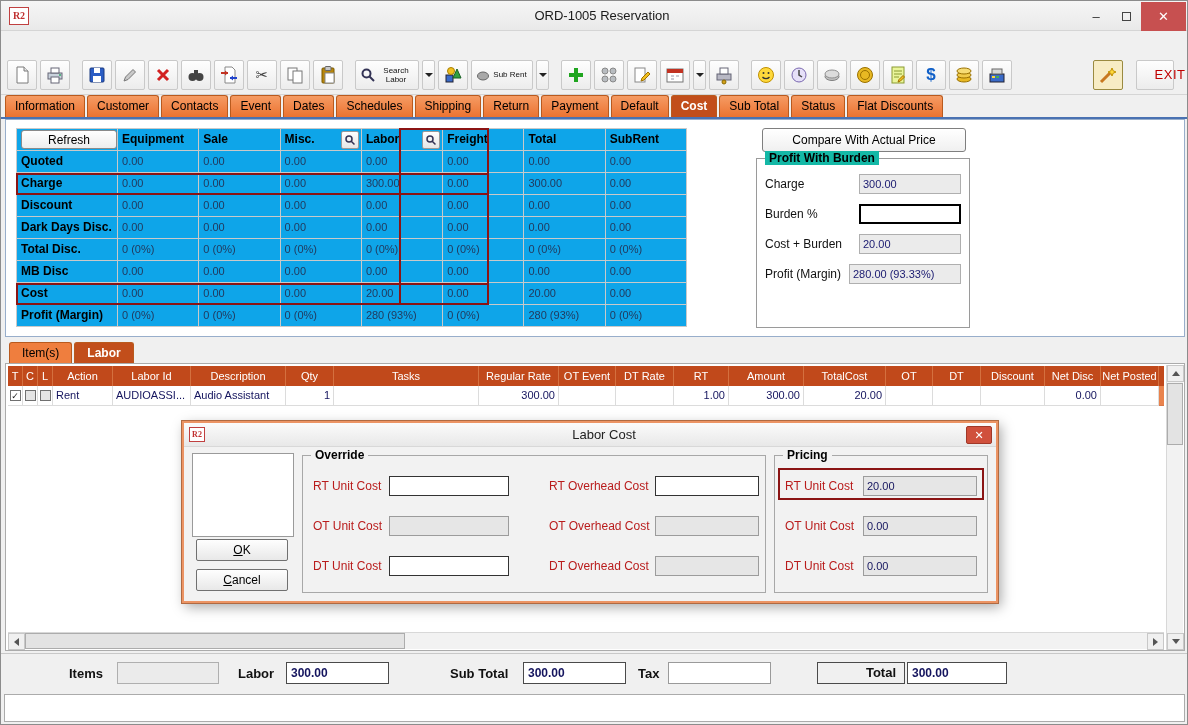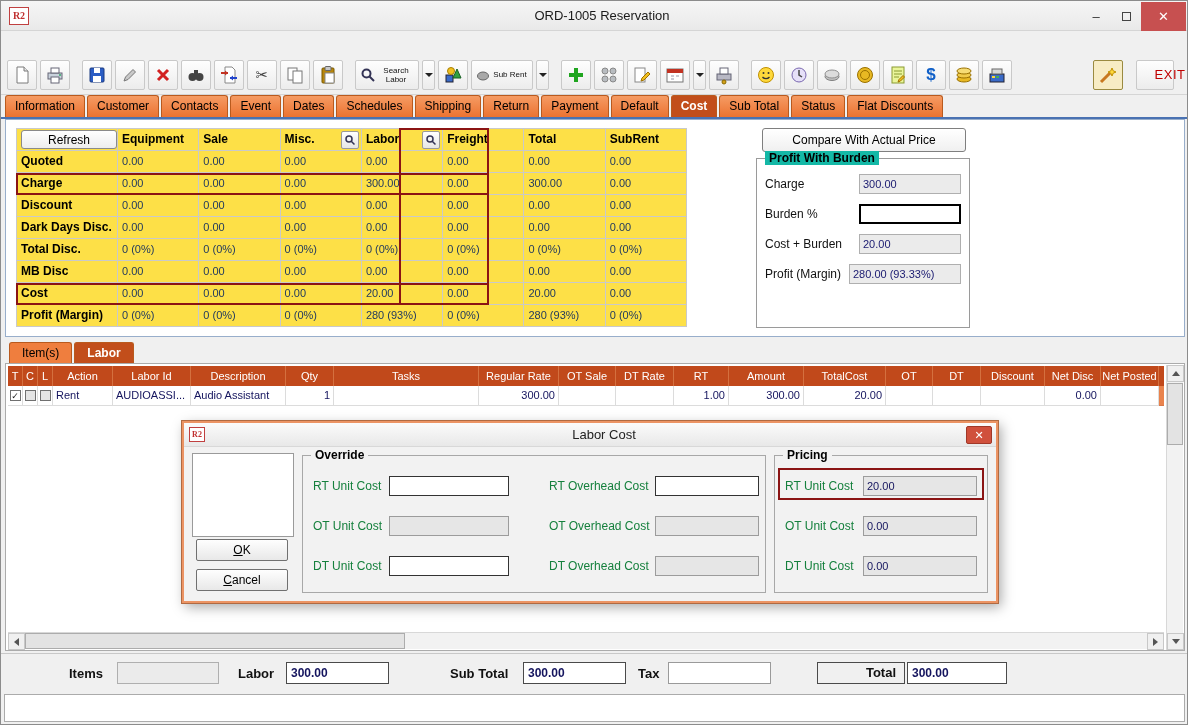--- a/index.html
+++ b/index.html
@@ -43,7 +43,7 @@
 
   
   .cost-panel { position:absolute; left:4px; top:118px; width:1180px; height:218px; background:#FFF; border:1px solid #98AECB; }
-  .cgrid { position:absolute; left:10px; top:8px; width:671px; border-left:1px solid #C9C9C9; border-top:1px solid #C9C9C9; background:#fde047; }
+  .cgrid { position:absolute; left:10px; top:8px; width:671px; border-left:1px solid #C9C9C9; border-top:1px solid #C9C9C9; background:#0ea5e9; }
   .cg-row { display:flex; }
   .cg-cell { border-right:1px solid #C9C9C9; border-bottom:1px solid #C9C9C9; height:22px; line-height:21px; overflow:hidden; white-space:nowrap; }
   .cg-cell.lbl { width:112px; font-weight:bold; font-size:12px; padding-left:4px; color:#000; }

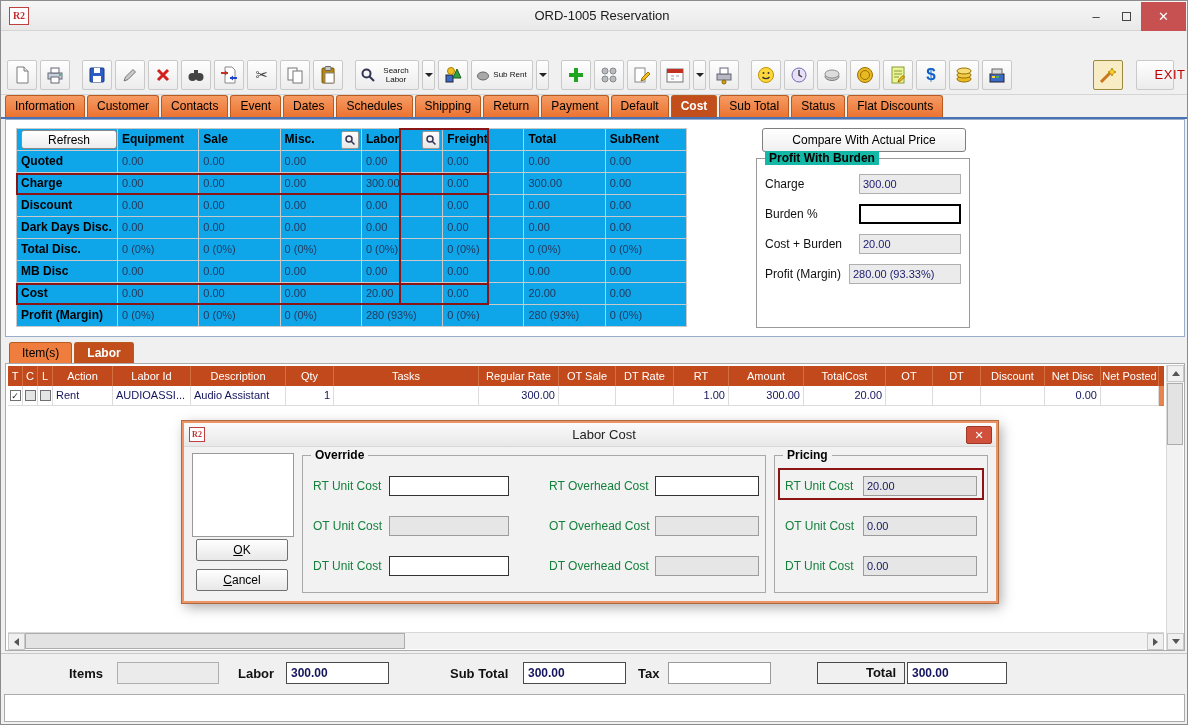--- a/index.html
+++ b/index.html
@@ -517,7 +517,7 @@
       <div class="ih cw6">Qty</div>
       <div class="ih cw7">Tasks</div>
       <div class="ih cw8">Regular Rate</div>
-      <div class="ih cw9">OT Sale</div>
+      <div class="ih cw9">OT Event</div>
       <div class="ih cw10">DT Rate</div>
       <div class="ih cw11">RT</div>
       <div class="ih cw12">Amount</div>

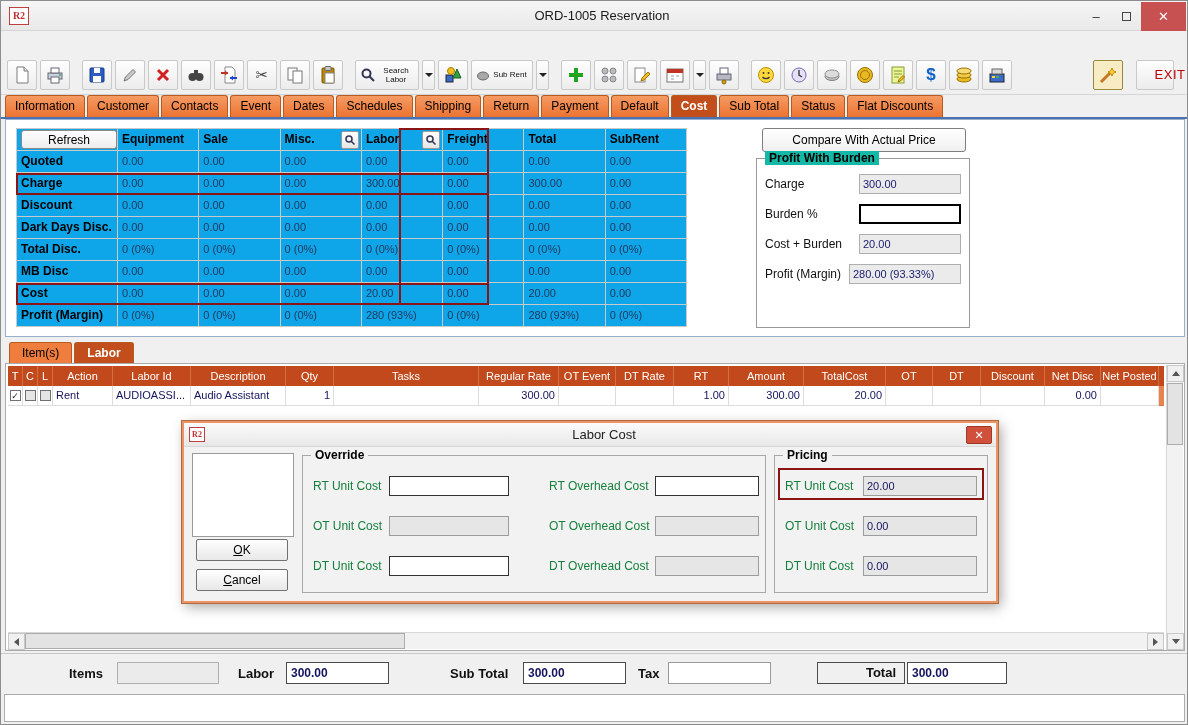--- a/index.html
+++ b/index.html
@@ -119,7 +119,7 @@
   .fset-ov { left:118px; top:8px; width:464px; height:138px; }
   .fset-pr { left:590px; top:8px; width:214px; height:138px; }
   .legend { position:absolute; top:-8px; left:8px; background:#F2F2F2; padding:0 4px; font-size:12px; font-weight:bold; }
-  .flabel { position:absolute; font-size:12px; color:#15803d; line-height:20px; white-space:nowrap; }
+  .flabel { position:absolute; font-size:12px; color:#b91c1c; line-height:20px; white-space:nowrap; }
   .finp { position:absolute; height:20px; font-size:11px; color:#14145E; padding:0 3px; font-family:inherit; line-height:18px; overflow:hidden; }
   .finp.on { background:#FFF; border:1px solid #333; }
   .finp.off { background:#E6E6E6; border:1px solid #9C9C9C; }

